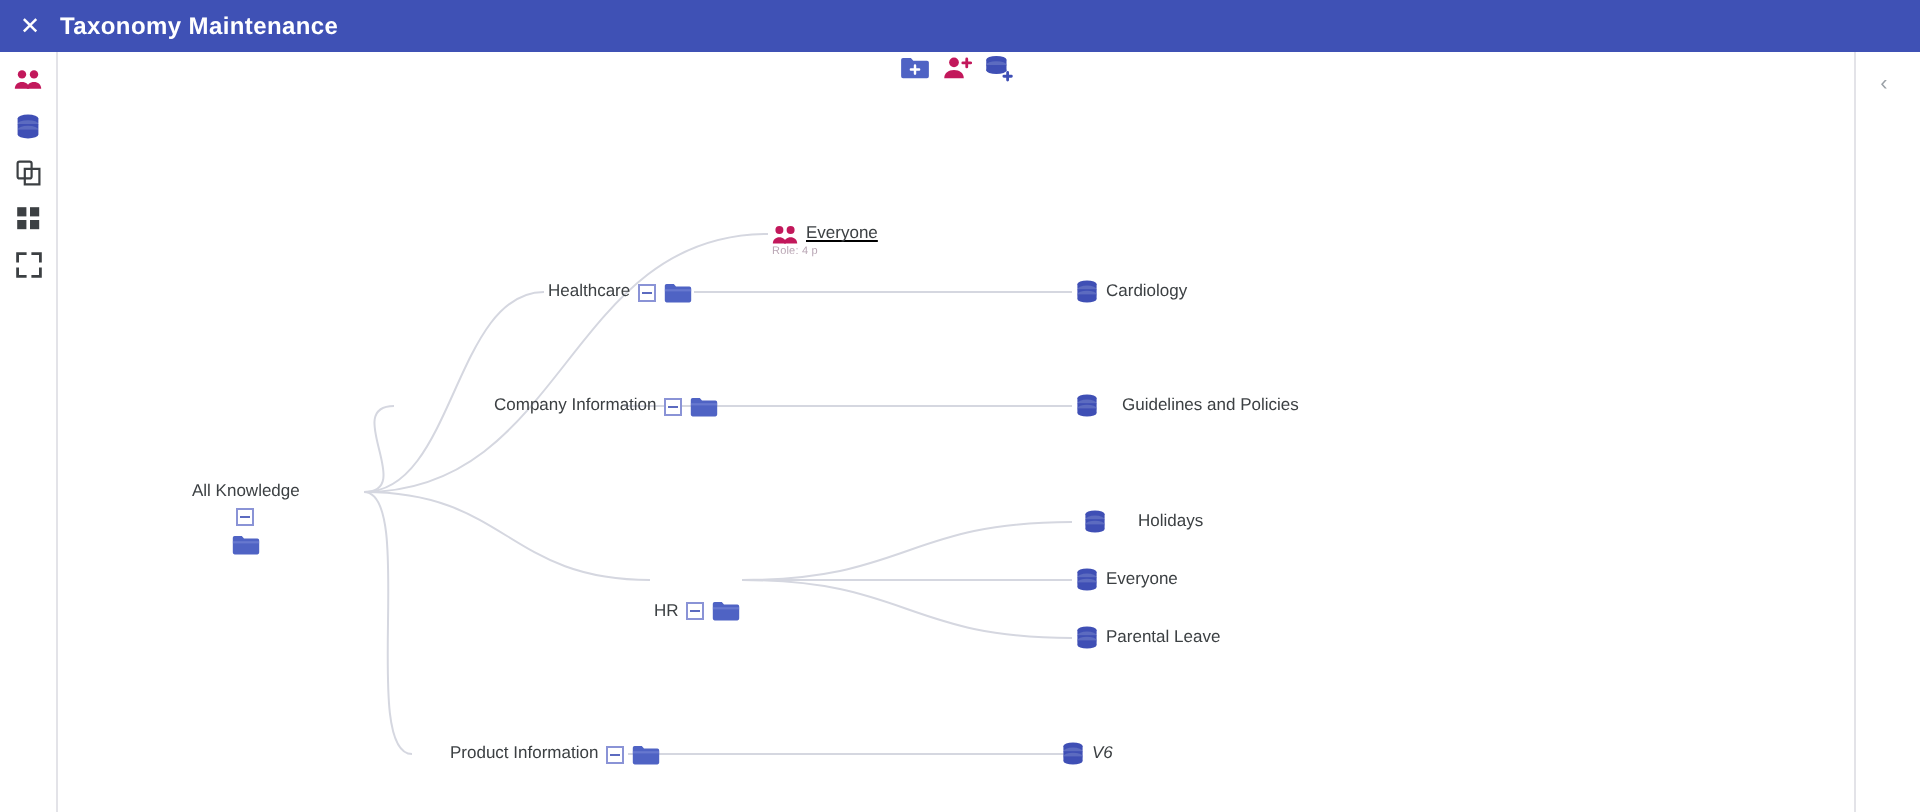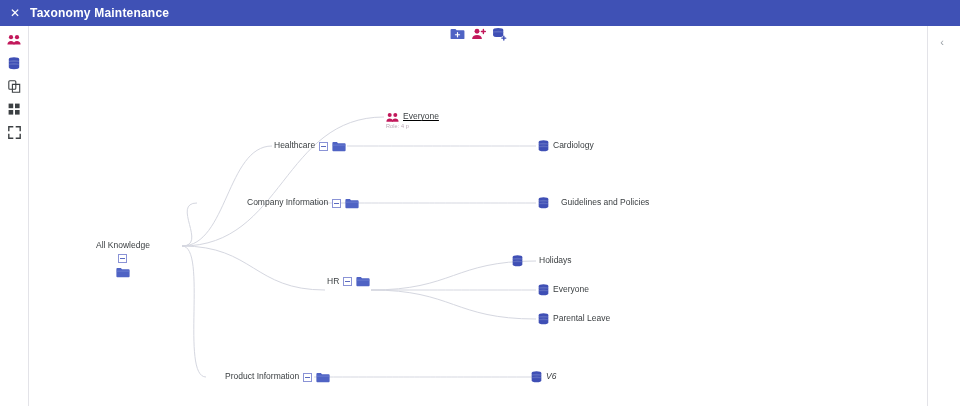--- a/index.html
+++ b/index.html
@@ -248,7 +248,7 @@
           </svg>
           <span class="node-label">Guidelines and Policies</span>
         </div>
-        <div class="node" style="left: 483px; top: 229px; gap: 16px;">
+        <div class="node" style="left: 513px; top: 229px; gap: 16px;">
           <svg class="db" width="11" height="12" viewBox="0 0 11 12">
             <ellipse cx="5.5" cy="2" rx="4.8" ry="1.8" fill="#3f4fb5"></ellipse>
             <rect x="0.7" y="2" width="9.6" height="2.4" fill="#3f4fb5"></rect>

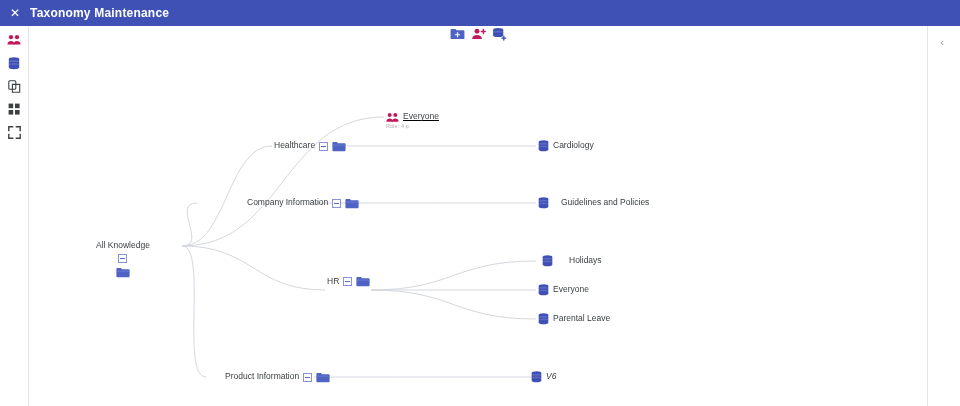--- a/index.html
+++ b/index.html
@@ -204,7 +204,7 @@
             <rect x="0.4" y="3.6" width="13.2" height="1.1" fill="#7b8ad8" opacity=".55"></rect>
           </svg>
         </div>
-        <div class="node" style="left: 298px; top: 250px;">
+        <div class="node" style="left: 298px; top: 274px;">
           <span class="node-label">HR</span>
           <span class="toggle">
             <i></i>

